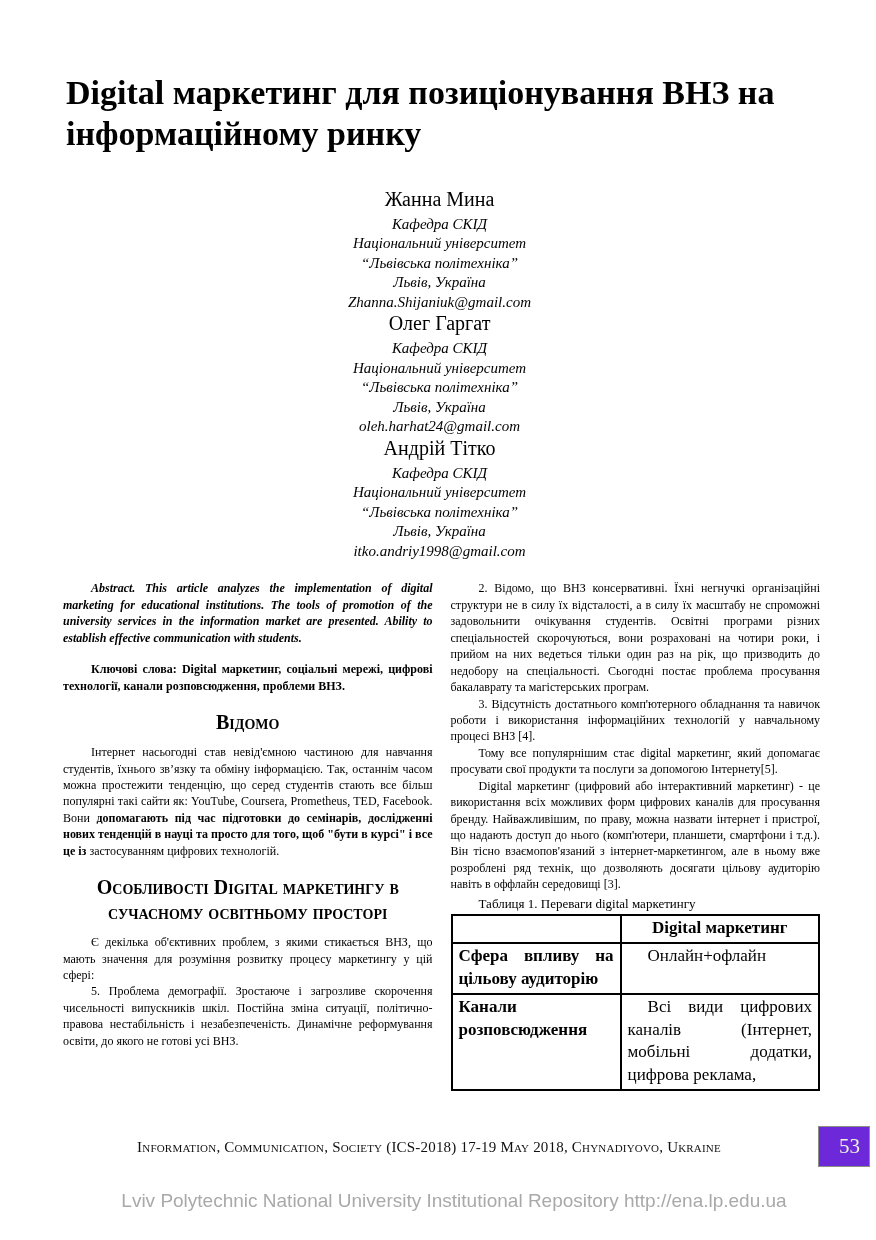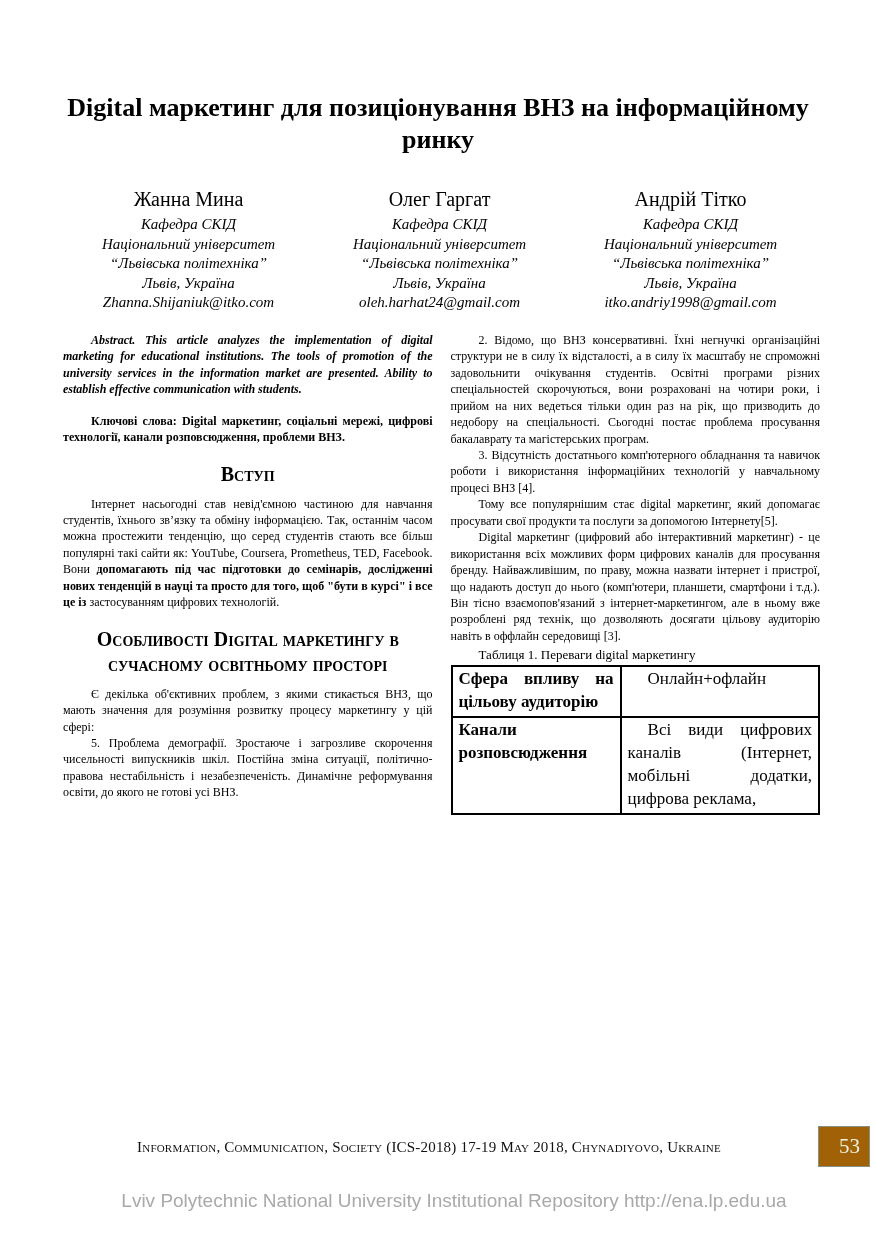--- a/index.html
+++ b/index.html
@@ -12,9 +12,9 @@
     overflow: hidden;
   }
   .title {
-    margin: 92px 66px 0;
-    text-align: center;
-    font-size: 26px;
+    margin: 72px 66px 0;
+    text-align: left;
+    font-size: 34px;
     font-weight: bold;
     line-height: 1.22;
   }

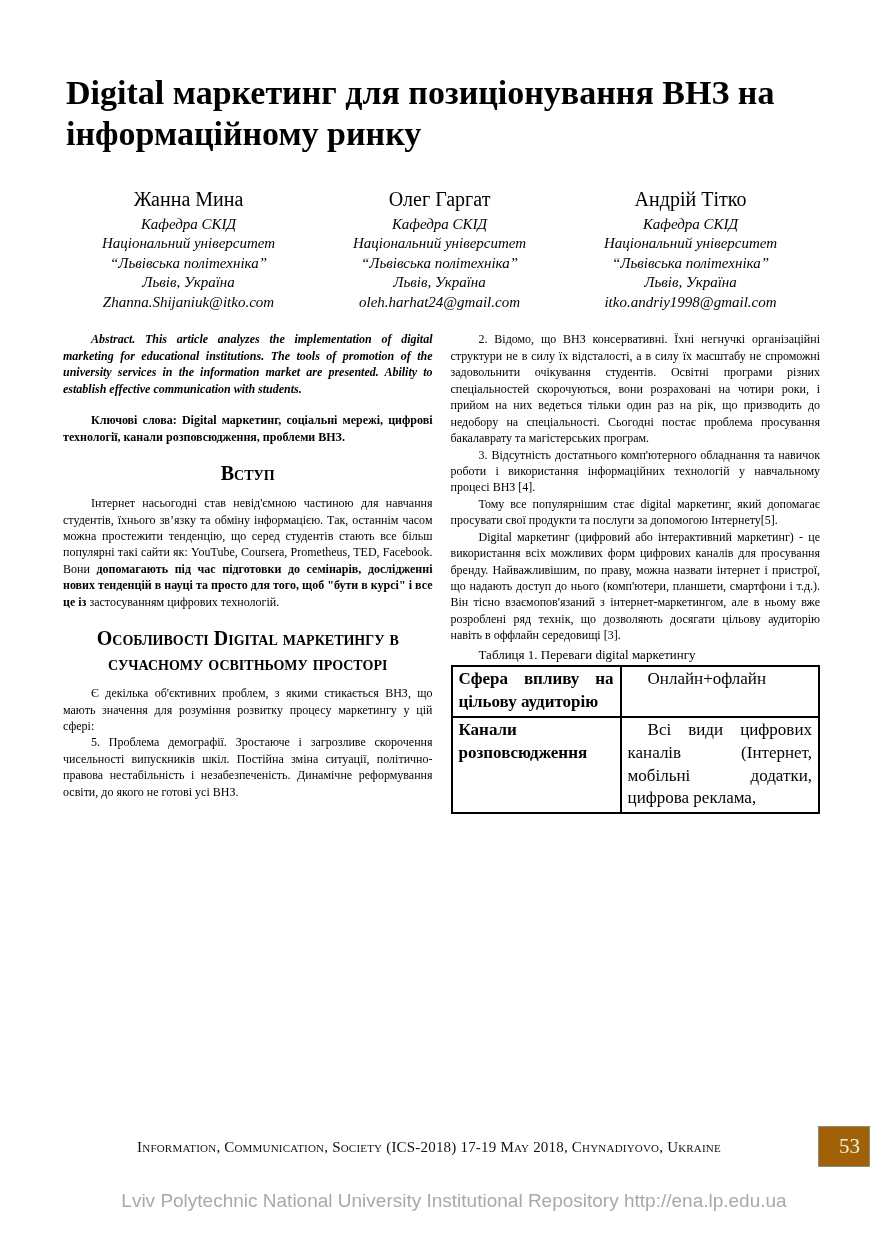--- a/index.html
+++ b/index.html
@@ -21,6 +21,7 @@
   .authors {
     display: flex;
     margin: 33px 60px 0 63px;
+    flex-direction: column;
   }
   .author { flex: 1; text-align: center; }
   .author-name { font-size: 20px; margin-bottom: 4px; }

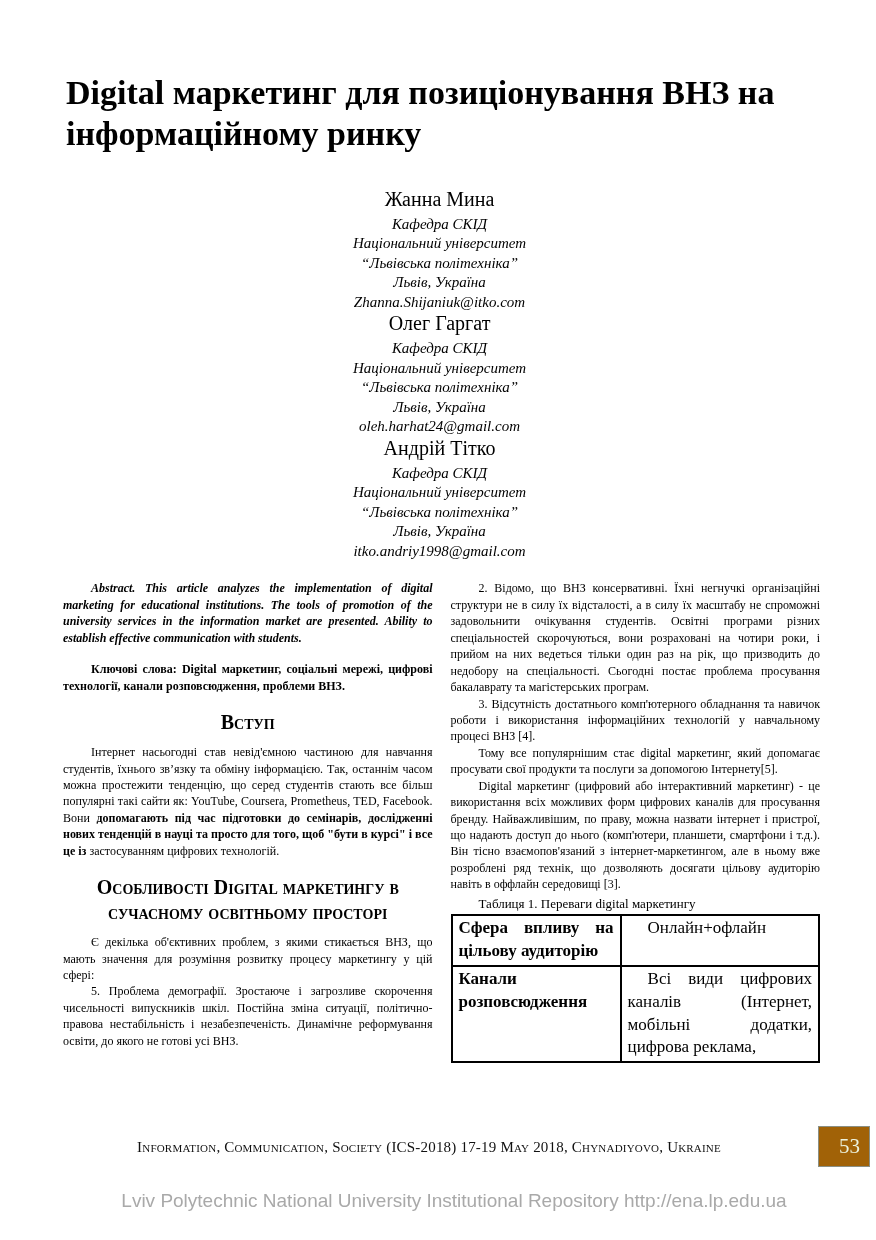--- a/index.html
+++ b/index.html
@@ -114,7 +114,7 @@
       <div class="author-line">Національний університет</div>
       <div class="author-line">“Львівська політехніка”</div>
       <div class="author-line">Львів, Україна</div>
-      <div class="author-line">Zhanna.Shijaniuk@itko.com</div>
+      <div class="author-line">Zhanna.Shijaniuk@gmail.com</div>
     </div>
     <div class="author">
       <div class="author-name">Олег Гаргат</div>

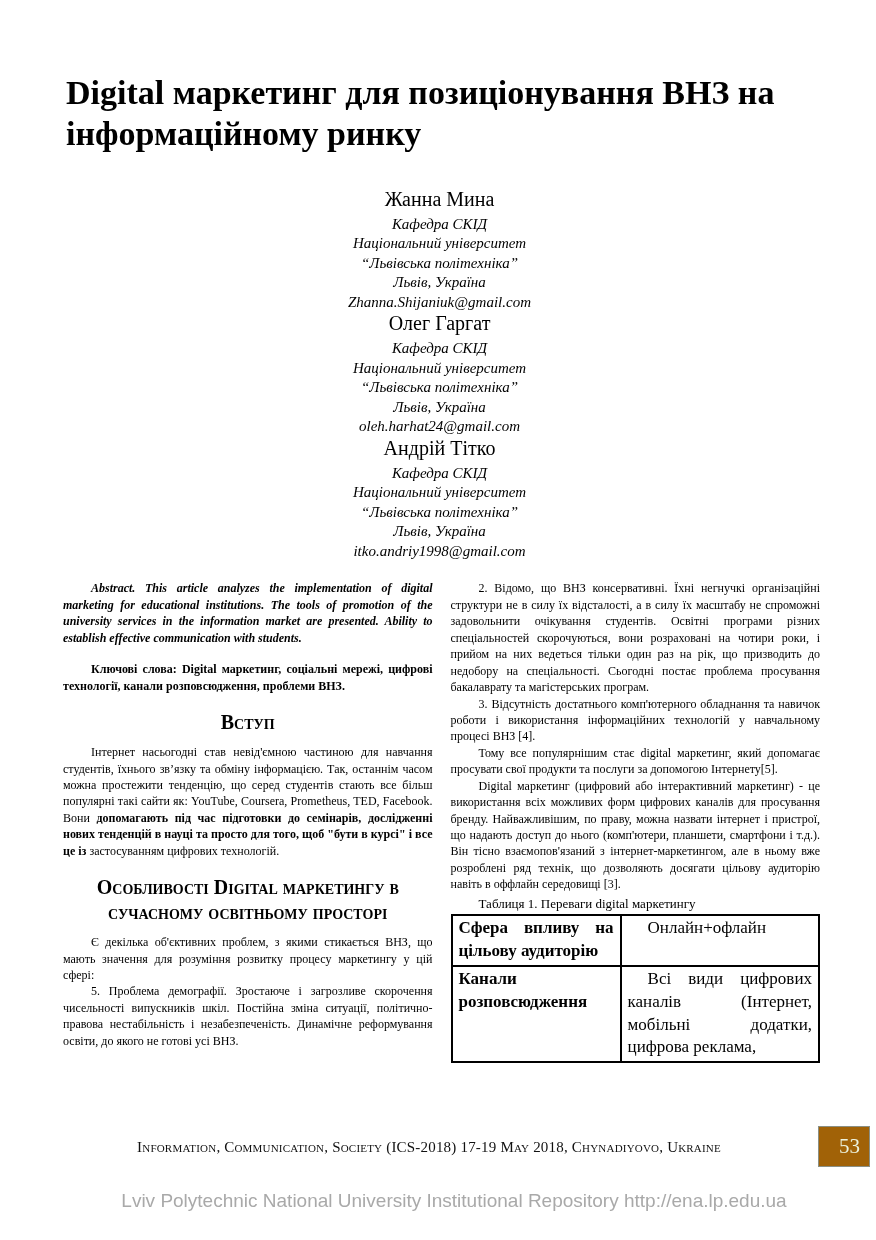--- a/index.html
+++ b/index.html
@@ -138,7 +138,7 @@
     <div class="col">
       <p class="body abstract">Abstract. This article analyzes the implementation of digital marketing for educational institutions. The tools of promotion of the university services in the information market are presented. Ability to establish effective communication with students.</p>
       <p class="body keywords">Ключові слова: Digital маркетинг, соціальні мережі, цифрові технології, канали розповсюдження,  проблеми ВНЗ.</p>
-      <h2 class="section">Вступ</h2>
+      <h2 class="section">Відомо</h2>
       <p class="body"><span>Інтернет  насьогодні став невід'ємною частиною для навчання студентів, їхнього зв’язку та обміну інформацією. Так, останнім часом можна простежити тенденцію, що серед студентів стають все більш популярні такі сайти як: YouTube, Coursera, Prometheus, TED, Facebook. Вони </span><b>допомагають під час підготовки до семінарів, дослідженні нових тенденцій в науці та просто для того, щоб "бути в курсі" і все це із </b><span>застосуванням цифрових технологій.</span></p>
       <h2 class="section">Особливості Digital маркетингу в сучасному освітньому просторі</h2>
       <p class="body">Є декілька об'єктивних проблем, з якими стикається ВНЗ, що мають значення для розуміння розвитку процесу маркетингу у цій сфері:</p>

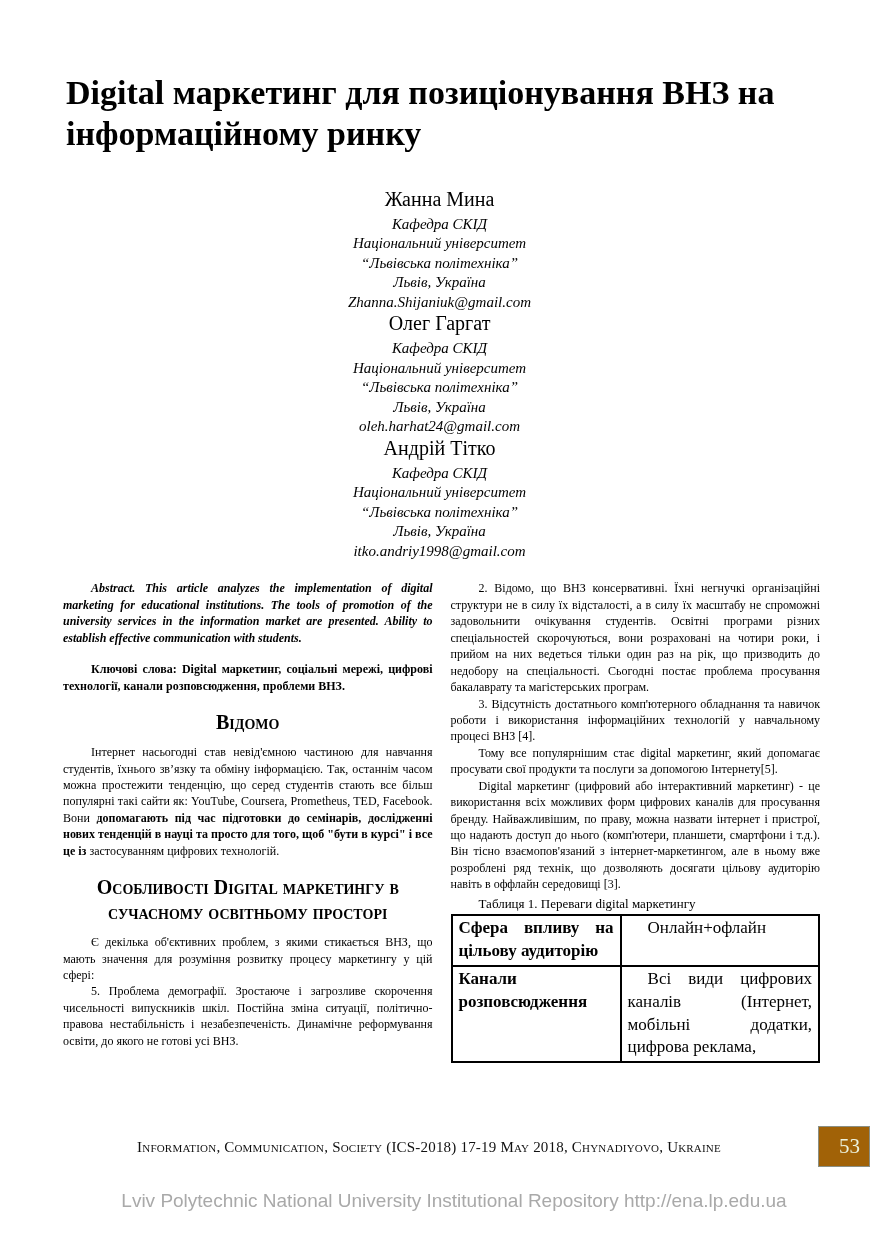--- a/index.html
+++ b/index.html
@@ -152,6 +152,10 @@
       <div class="table-caption">Таблиця 1.  Переваги digital маркетингу</div>
       <table class="cmp">
         <tbody>
+            <tr>
+          <td class="key"></td>
+          <td class="hdr">Digital маркетинг</td>
+        </tr>
         <tr>
           <td class="key">Сфера впливу на цільову аудиторію</td>
           <td class="val">Онлайн+офлайн</td>

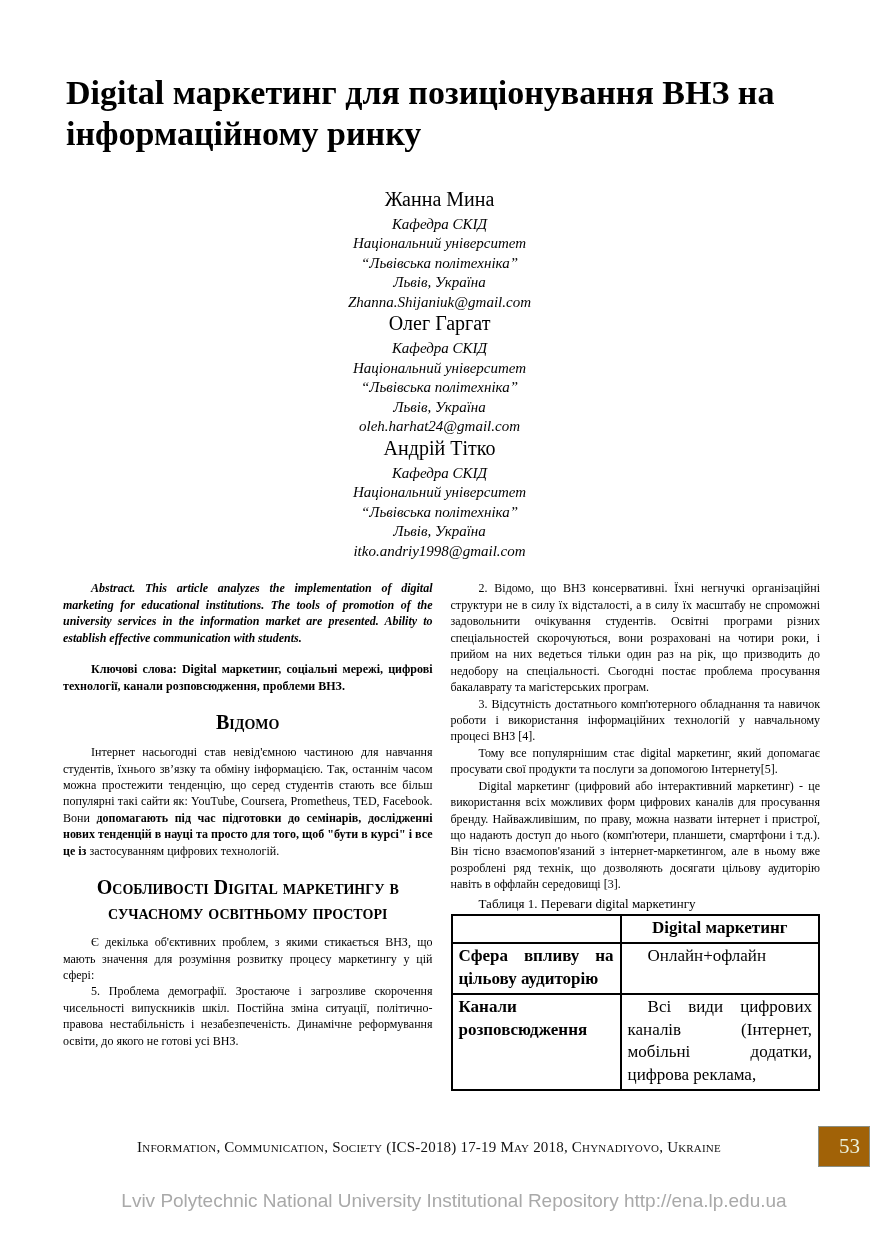--- a/index.html
+++ b/index.html
@@ -81,7 +81,7 @@
     position: absolute;
     left: 818px; top: 1126px;
     width: 52px; height: 41px;
-    background: #a16207;
+    background: #6d28d9;
     border: 1px solid #8a8f84;
     box-sizing: border-box;
     color: #ecf2dd;

